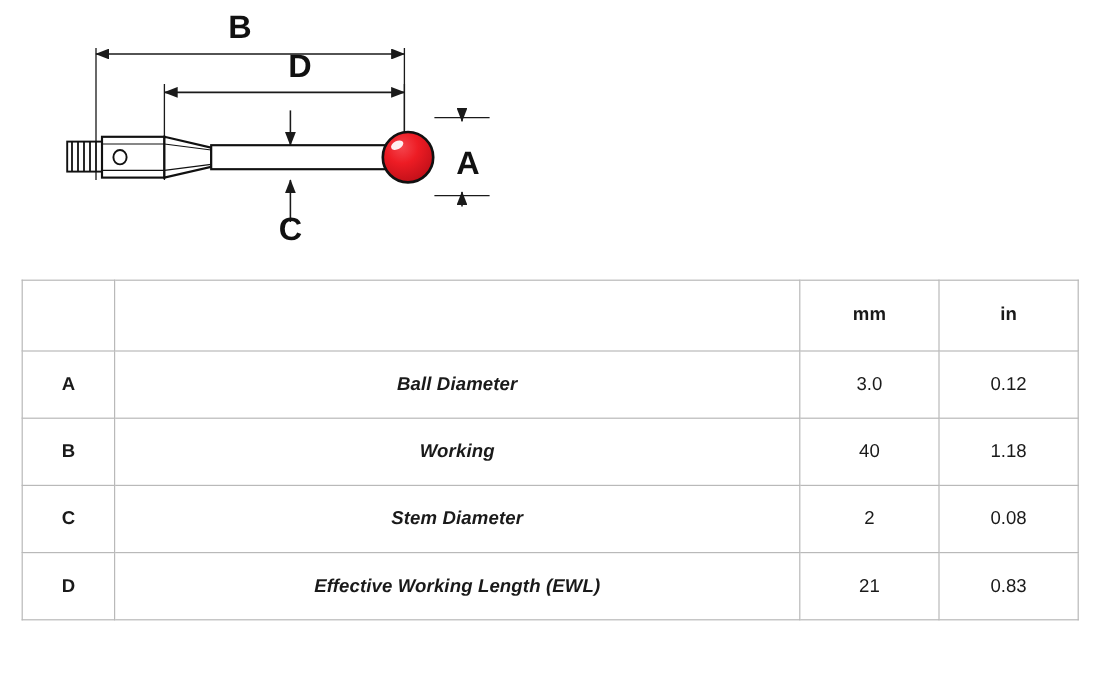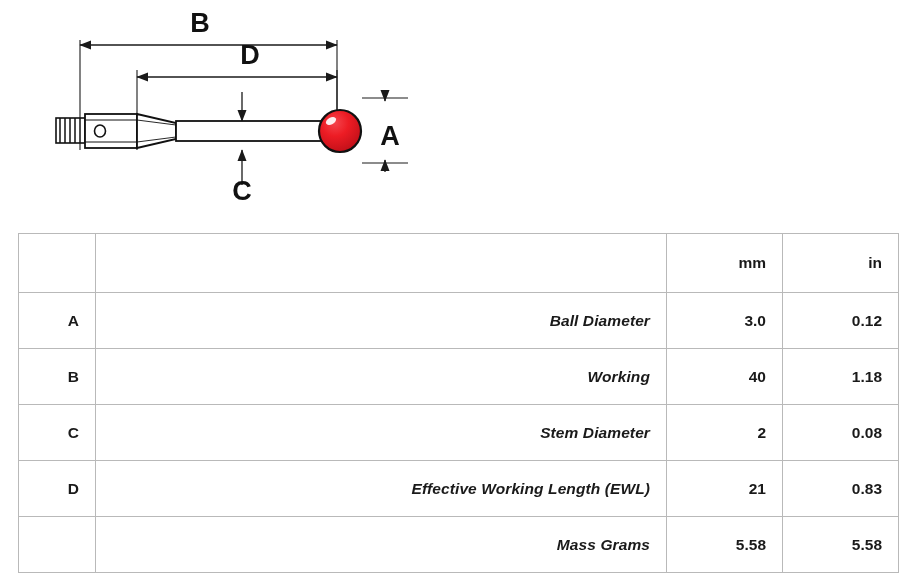--- a/index.html
+++ b/index.html
@@ -48,8 +48,8 @@
   }
   table.spec td, table.spec th {
     border: 1px solid #b9b9b9;
-    padding: 0 16px;
-    text-align: right;
+    padding: 0 6px;
+    text-align: center;
     vertical-align: middle;
     font-size: 15.5px;
     background: #ffffff;

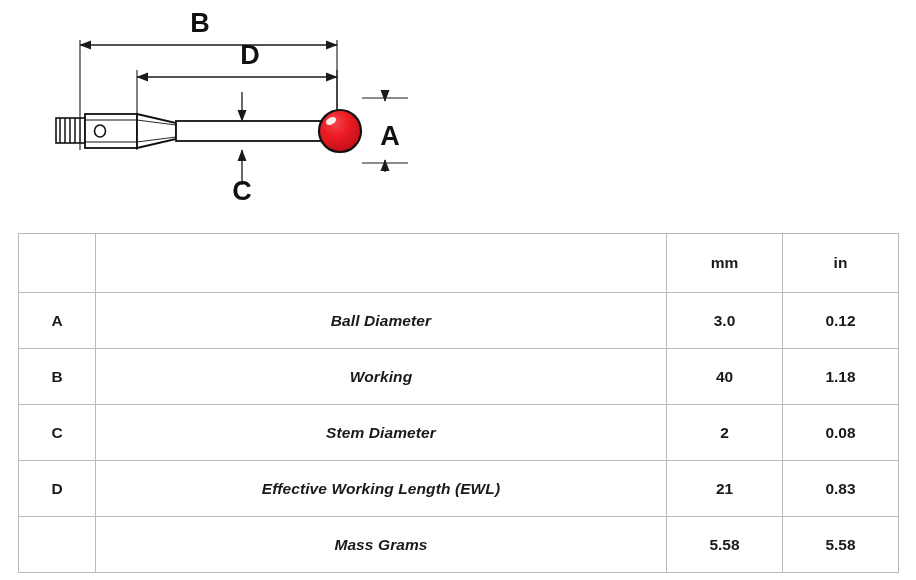--- a/index.html
+++ b/index.html
@@ -79,7 +79,7 @@
     font-style: italic;
   }
   td.val-cell {
-    font-weight: 700;
+    font-weight: 400;
     font-size: 16px;
     padding-left: 17px;
   }

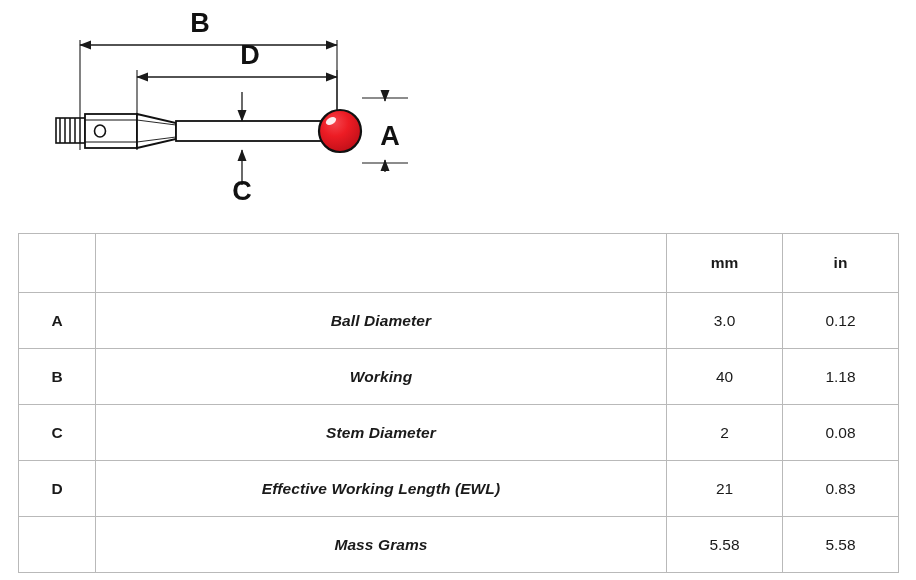--- a/index.html
+++ b/index.html
@@ -218,12 +218,6 @@
         <td class="val-cell">21</td>
         <td class="val-cell">0.83</td>
       </tr>
-      <tr class="data-row">
-        <td class="letter-cell"></td>
-        <td class="desc-cell">Mass Grams</td>
-        <td class="val-cell">5.58</td>
-        <td class="val-cell">5.58</td>
-      </tr>
     </tbody>
   </table>
 </div>

